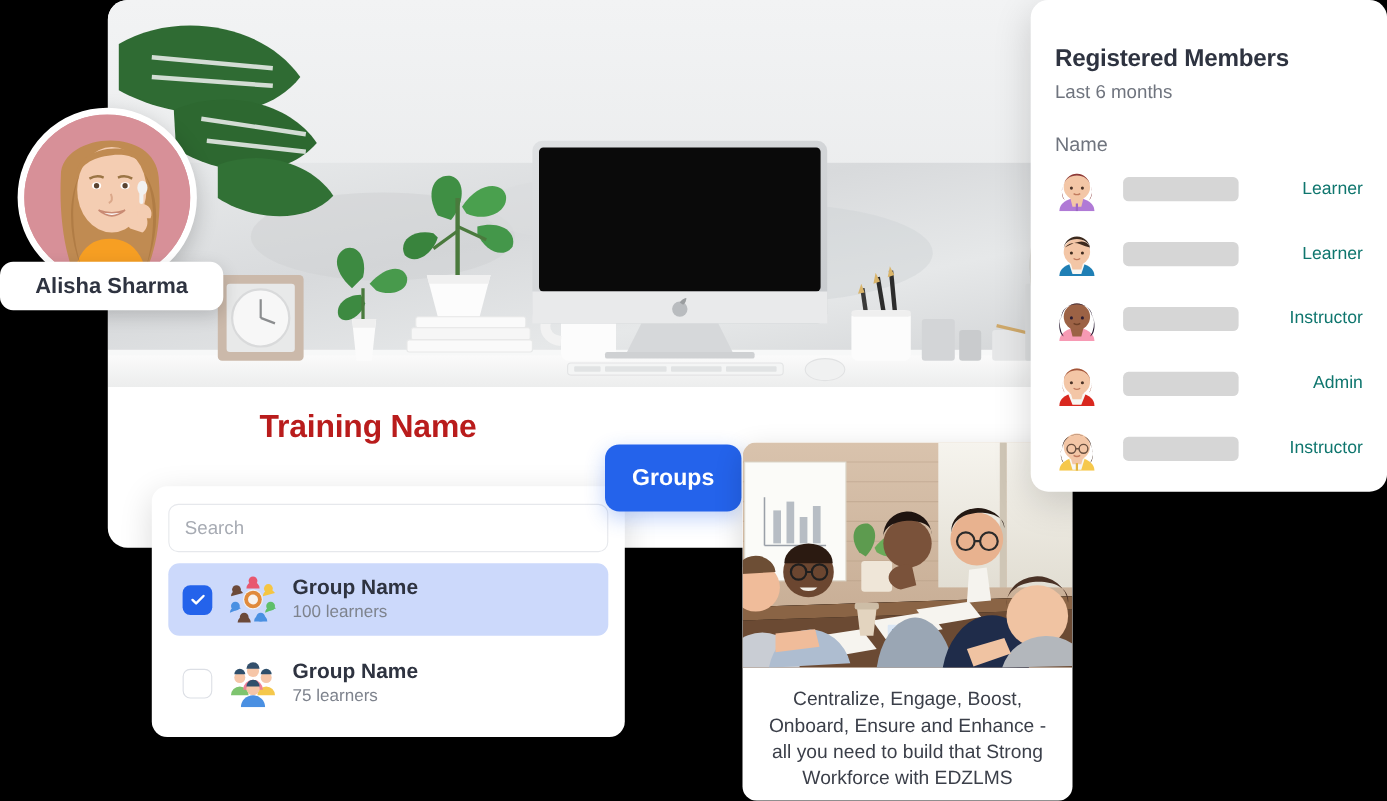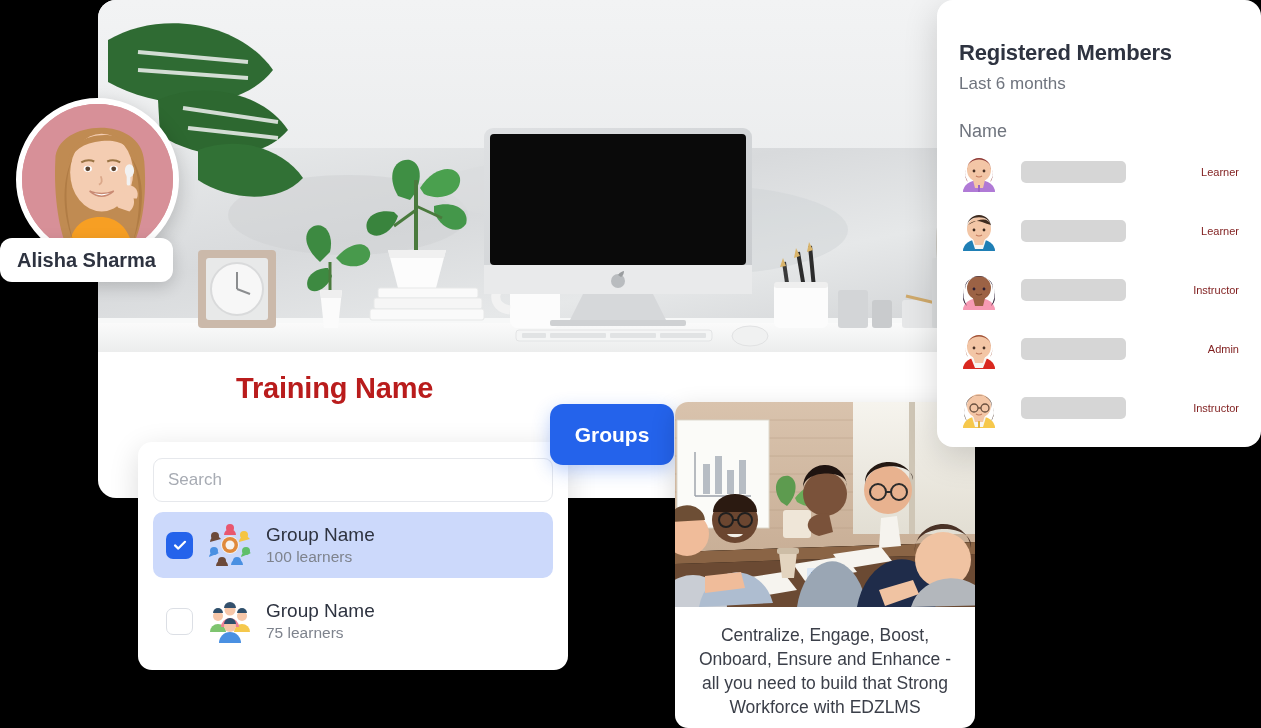--- a/index.html
+++ b/index.html
@@ -114,7 +114,7 @@
   }
   .m-avatar { width: 40px; height: 40px; flex: 0 0 auto; }
   .m-bar { width: 105px; height: 22px; border-radius: 5px; background: #d6d6d6; margin-left: 22px; flex: 0 0 auto; }
-  .m-role { margin-left: auto; font-size: 11px; color: #7f1d1d; white-space: nowrap; }
+  .m-role { margin-left: auto; font-size: 16px; color: #0f766e; white-space: nowrap; }
 
   
   .alisha-avatar {

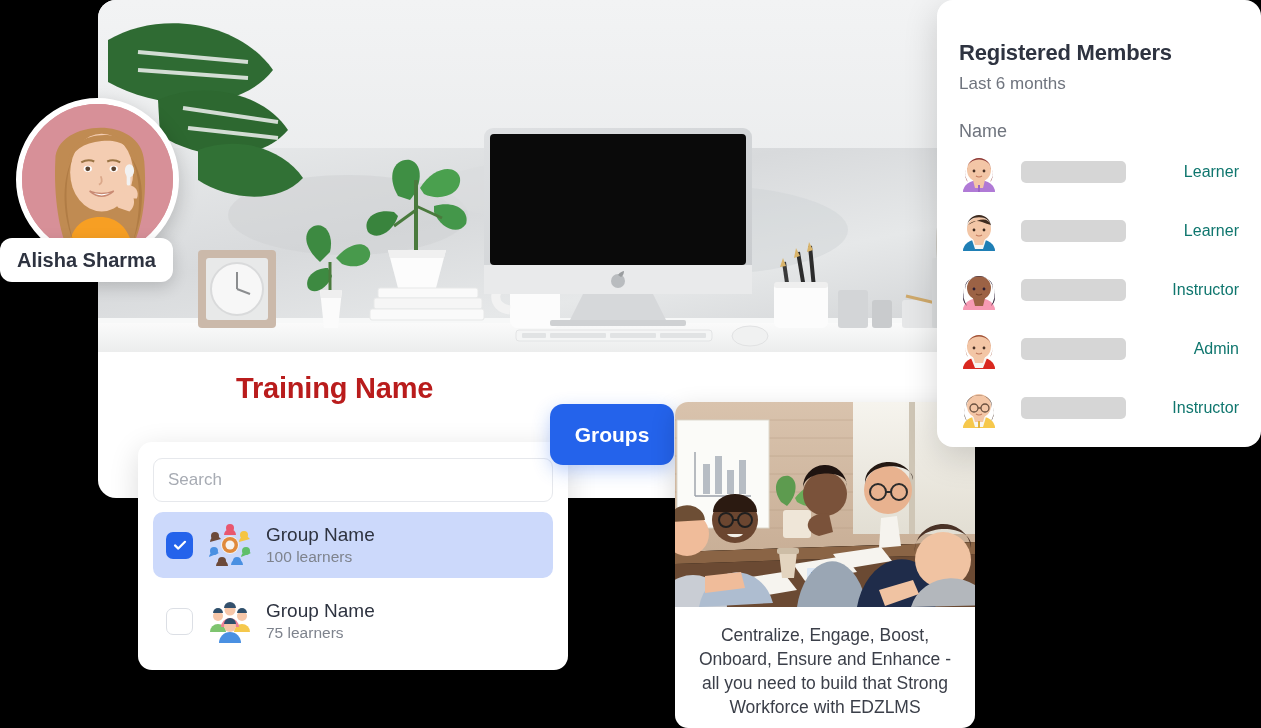--- a/index.html
+++ b/index.html
@@ -126,7 +126,7 @@
   }
   .alisha-badge {
     position: absolute; left: 0px; top: 238px;
-    height: 44px; padding: 0 17px;
+    height: 44px; padding: 0 32px;
     background: #ffffff; border-radius: 12px;
     display: flex; align-items: center;
     font-size: 20px; font-weight: 600; color: #2e3340;

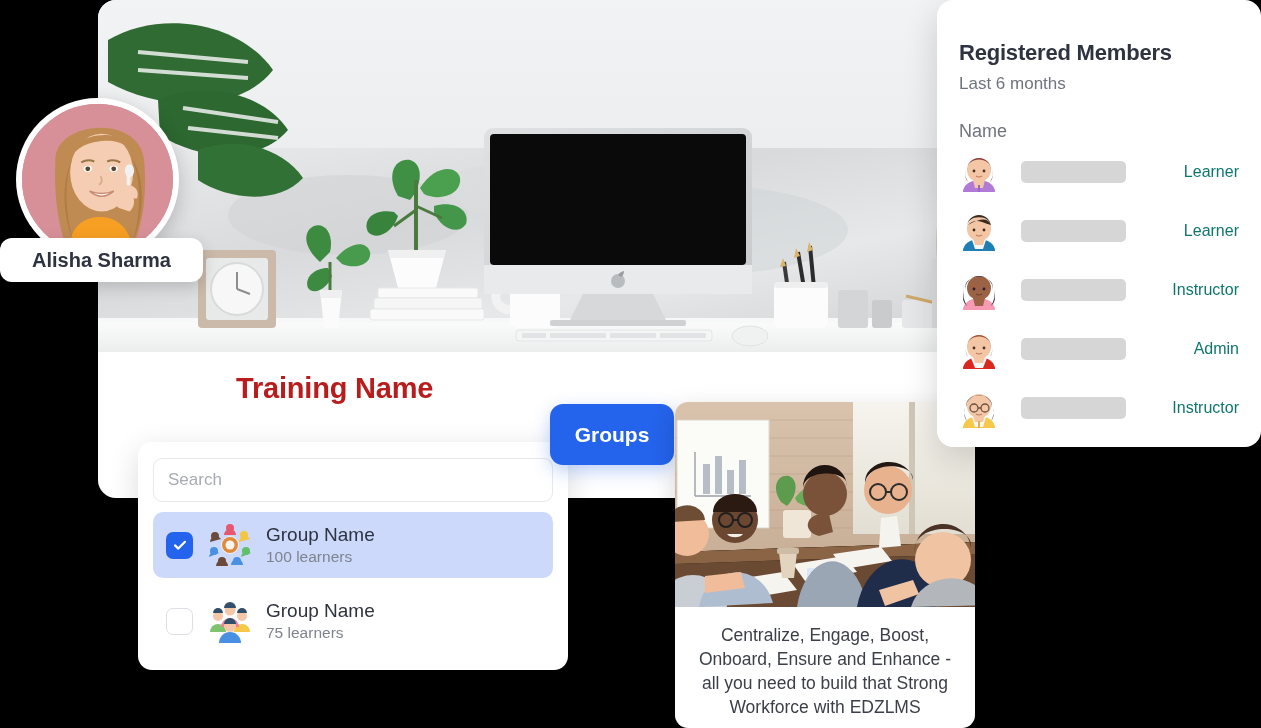--- a/index.html
+++ b/index.html
@@ -71,7 +71,7 @@
 
   .grp-icon { width: 44px; height: 44px; margin-left: 15px; flex: 0 0 auto; }
   .grp-text { margin-left: 14px; }
-  .grp-name { font-size: 19px; font-weight: 400; color: #2e3340; line-height: 1.15; }
+  .grp-name { font-size: 19px; font-weight: 700; color: #2e3340; line-height: 1.15; }
   .grp-sub { font-size: 15.5px; color: #7e838d; margin-top: 3px; }
 
   

